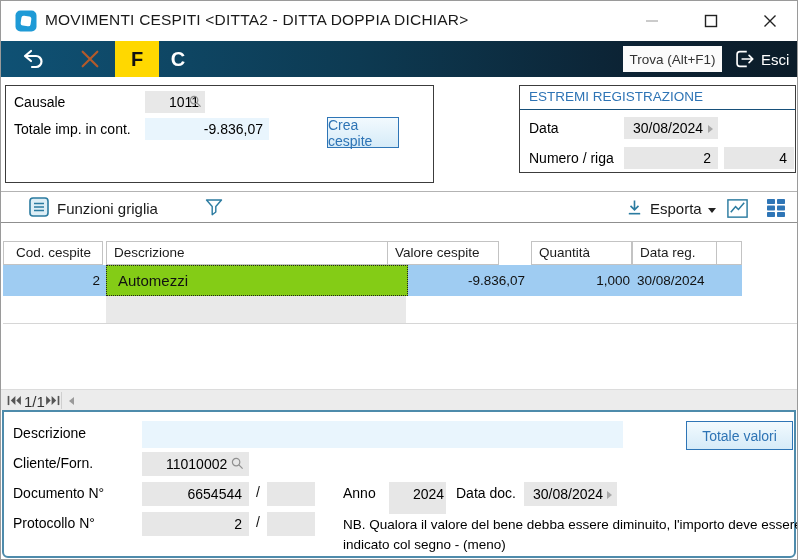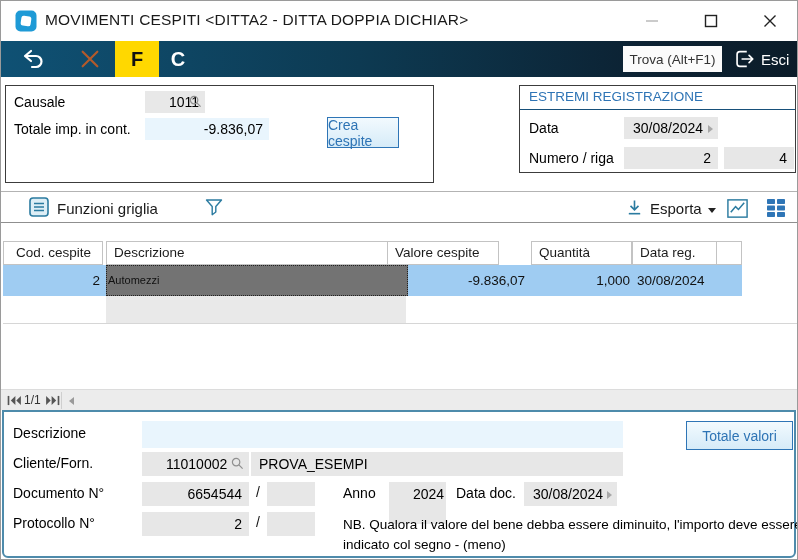--- a/index.html
+++ b/index.html
@@ -46,8 +46,8 @@
            font-size:13.5px;color:#1b1b1b;line-height:22px;padding-left:7px;}
   .row-sel{position:absolute;left:2px;top:264px;width:739px;height:31px;background:#9fccf2;}
   .rc{position:absolute;top:0;height:31px;font-size:13.5px;line-height:31px;box-sizing:border-box;white-space:nowrap;}
-  .desc-cell{position:absolute;left:103px;top:0;width:302px;height:31px;background:#737373;
-             border:1px dotted #222;box-sizing:border-box;font-size:11px;line-height:29px;padding-left:1px;}
+  .desc-cell{position:absolute;left:103px;top:0;width:302px;height:31px;background:#84cc16;
+             border:1px dotted #222;box-sizing:border-box;font-size:15px;line-height:29px;padding-left:11px;}
   .gray-cell{position:absolute;left:105px;top:295px;width:300px;height:27px;background:#e9e9e9;}
   .grid-hline{position:absolute;left:2px;top:322px;width:794px;height:1px;background:#d6d6d6;}
   

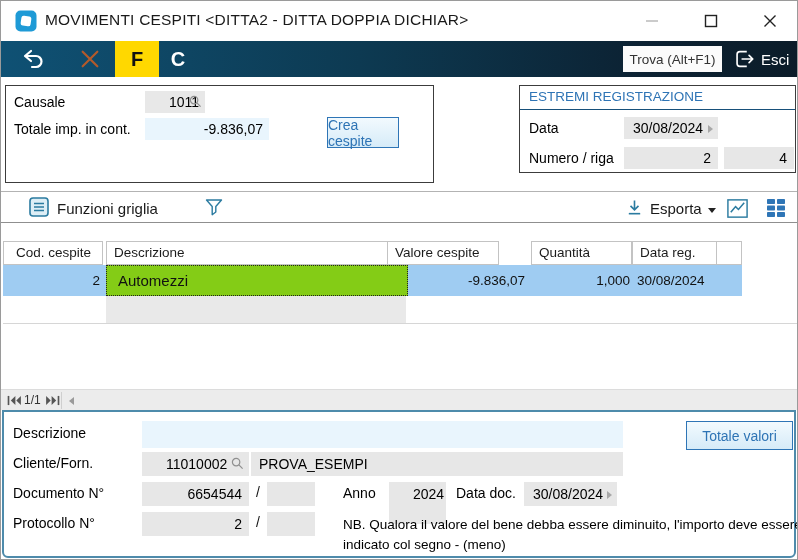--- a/index.html
+++ b/index.html
@@ -53,7 +53,7 @@
   
   .pager{position:absolute;left:0;top:388px;width:100%;height:21px;background:#ececec;border-top:1px solid #dcdcdc;box-sizing:border-box;}
   .pager-sep{position:absolute;left:60px;top:2px;width:1px;height:17px;background:#cfcfcf;}
-  .page-ind{position:absolute;left:23px;top:3px;font-size:12px;color:#333;}
+  .page-ind{position:absolute;left:23px;top:3px;font-size:15px;color:#333;}
   
   .detail{position:absolute;left:1px;top:409px;width:794px;height:148px;background:#fff;
           border:2px solid #4e8bab;border-radius:0 0 6px 6px;box-sizing:border-box;}

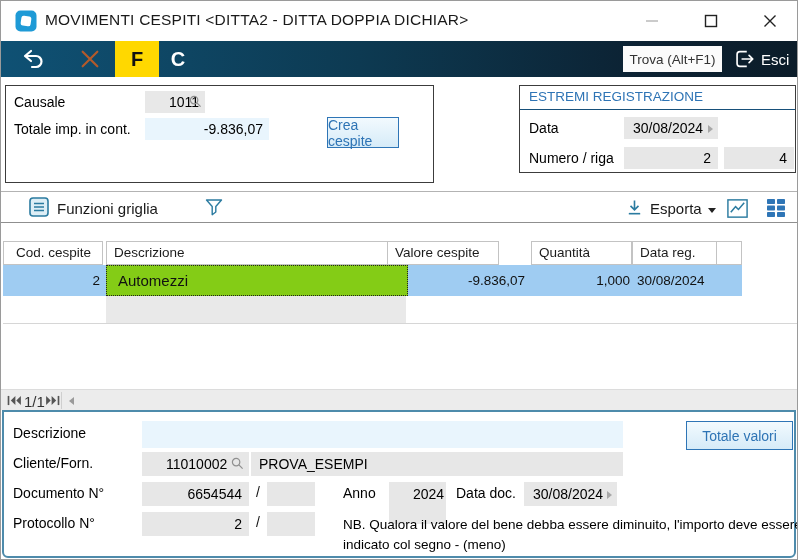--- a/index.html
+++ b/index.html
@@ -240,7 +240,6 @@
           </svg>
       </span>
     </div>
-    <div class="fld" style="left:247px;top:40px;width:372px;height:24px;line-height:24px;padding-left:8px;">PROVA_ESEMPI</div>
 
     <span class="lbl" style="left:9px;top:73px;">Documento N°</span>
     <div class="fld right" style="left:138px;top:70px;width:107px;height:24px;line-height:24px;padding-right:7px;">6654544</div>

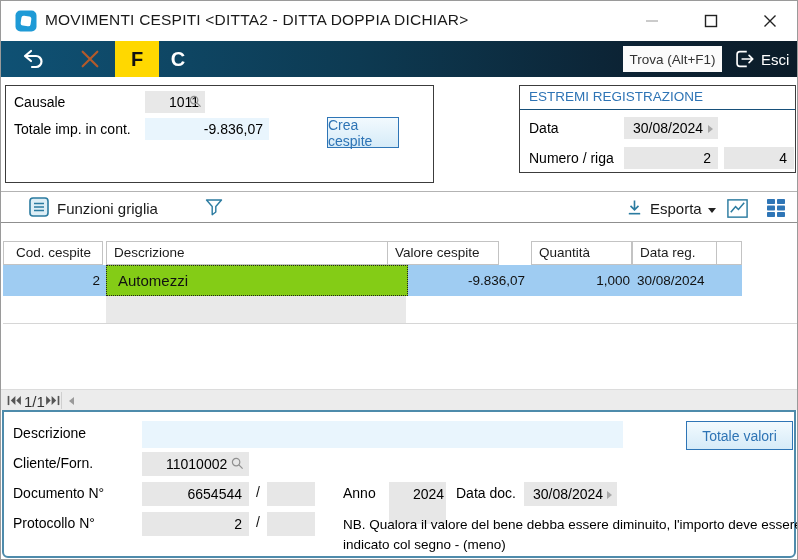--- a/index.html
+++ b/index.html
@@ -246,7 +246,7 @@
     <span class="slash" style="left:252px;top:72px;">/</span>
     <div class="fld" style="left:263px;top:70px;width:48px;height:24px;"></div>
     <span class="lbl" style="left:339px;top:73px;">Anno</span>
-    <div class="fld right" style="left:385px;top:70px;width:57px;height:42px;line-height:24px;padding-right:6px;">2024</div>
+    <div class="fld right" style="left:385px;top:70px;width:57px;height:32px;line-height:24px;padding-right:6px;">2024</div>
     <span class="lbl" style="left:452px;top:73px;">Data doc.</span>
     <div class="fld" style="left:520px;top:70px;width:93px;height:24px;line-height:24px;padding-left:9px;">
       <span>30/08/2024</span>

